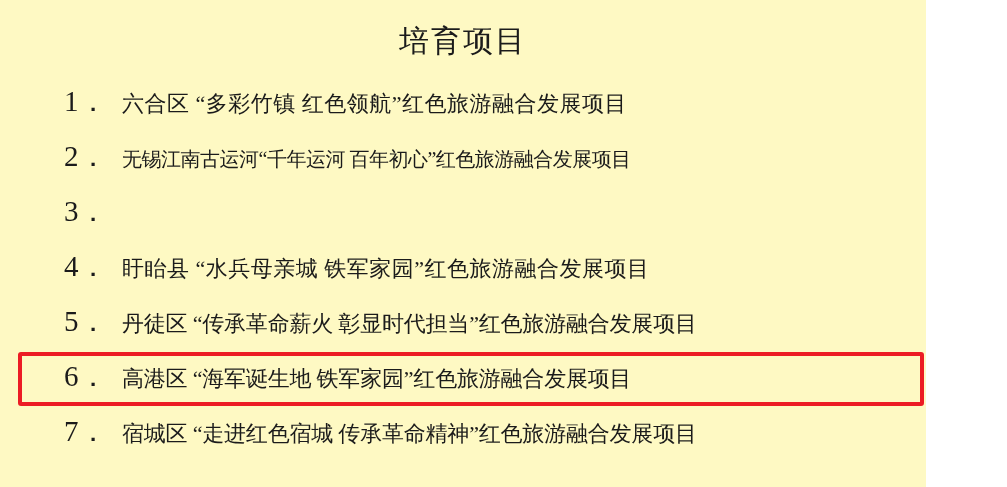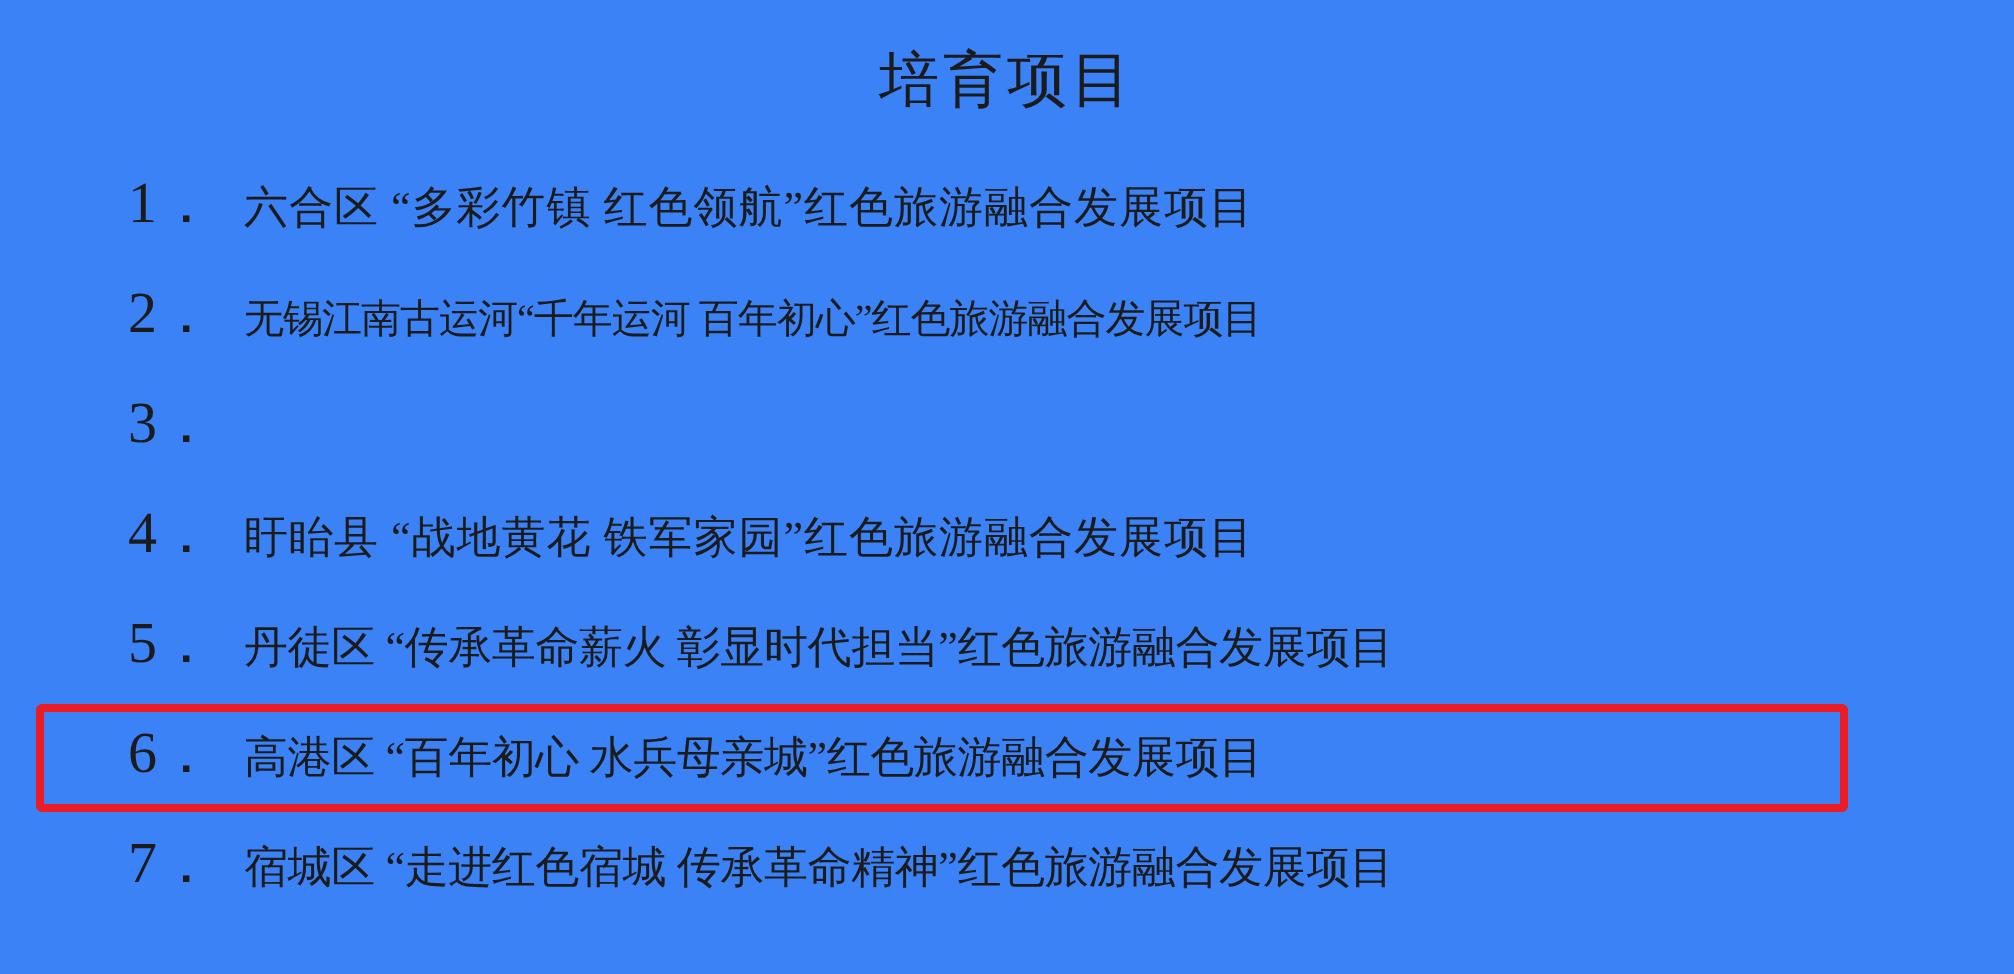--- a/index.html
+++ b/index.html
@@ -16,9 +16,9 @@
   }
   .page {
     position: relative;
-    width: 1007px;
+    width: 926px;
     height: 487px;
-    background: #3b82f6;
+    background: #fef9c3;
   }
   .doc-title {
     text-align: center;

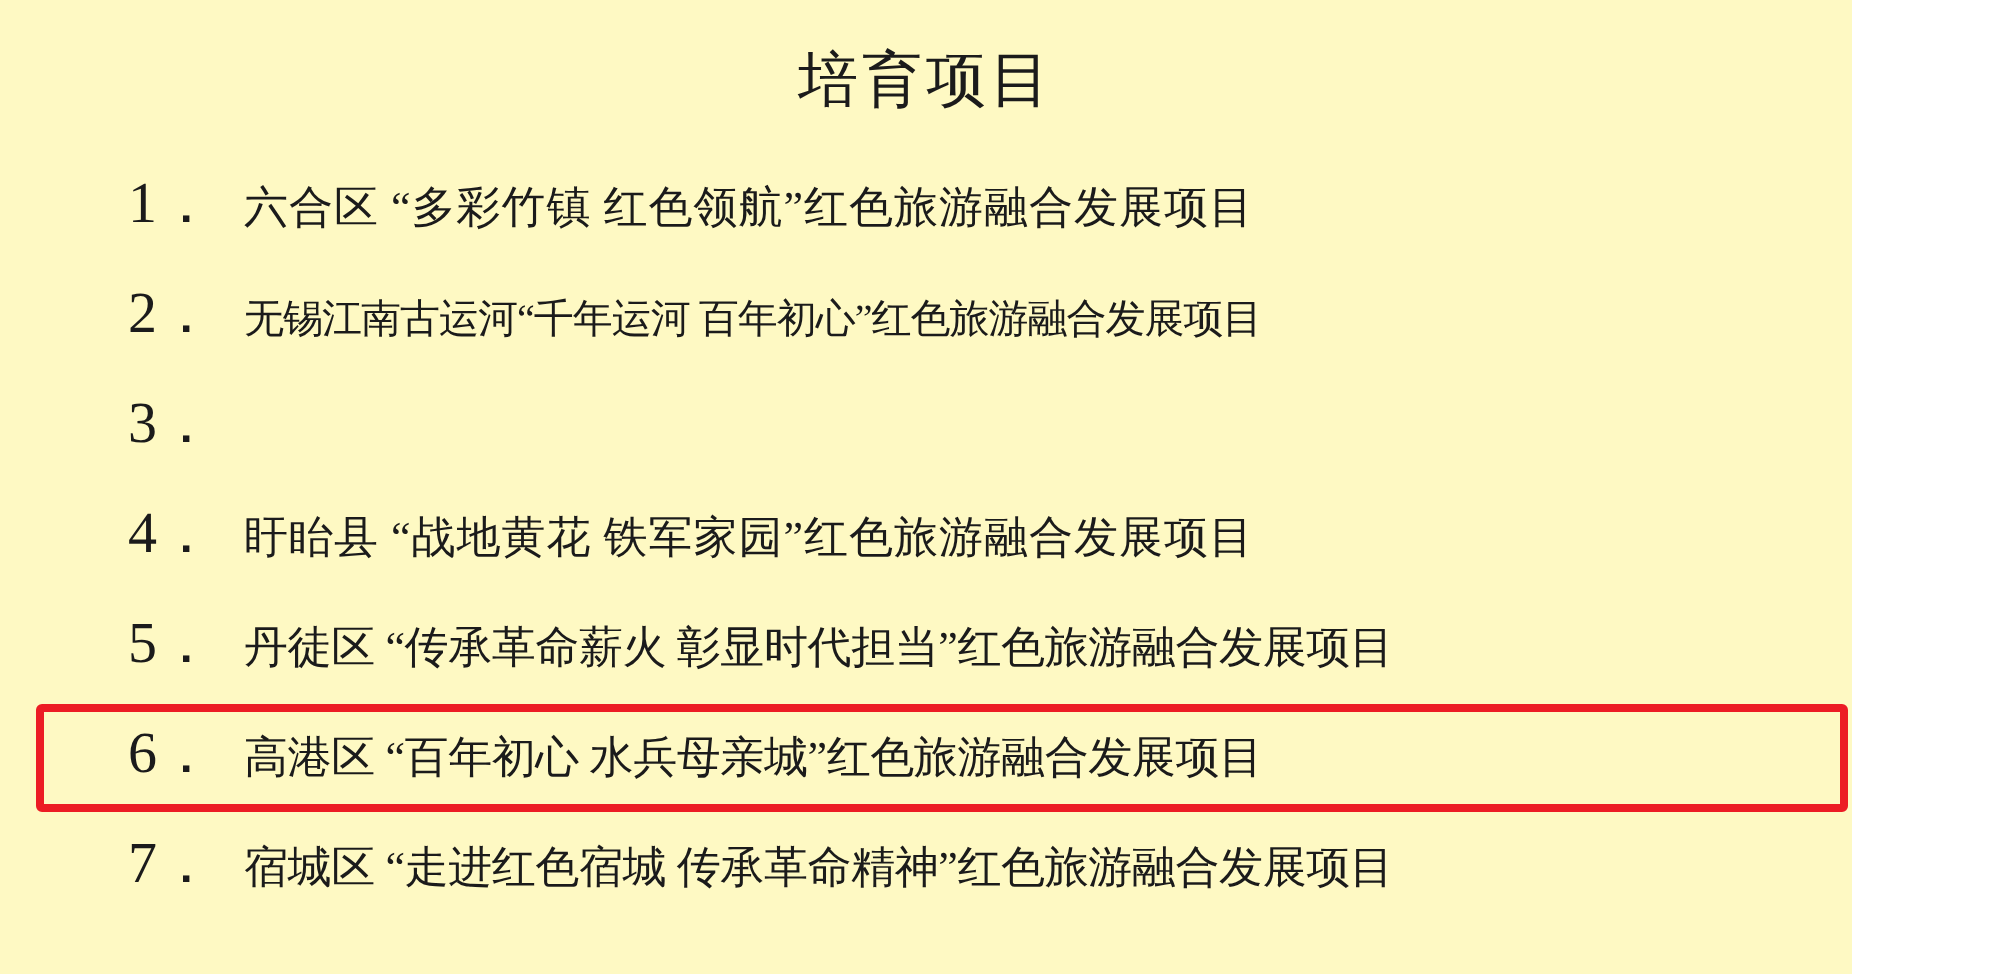--- a/index.html
+++ b/index.html
@@ -100,7 +100,7 @@
 
     <div class="row">
       <span class="num">4．</span>
-      <span class="text">盱眙县 “战地黄花 铁军家园”红色旅游融合发展项目</span>
+      <span class="text">盱眙县 “水兵母亲城 铁军家园”红色旅游融合发展项目</span>
     </div>
 
     <div class="row compact">

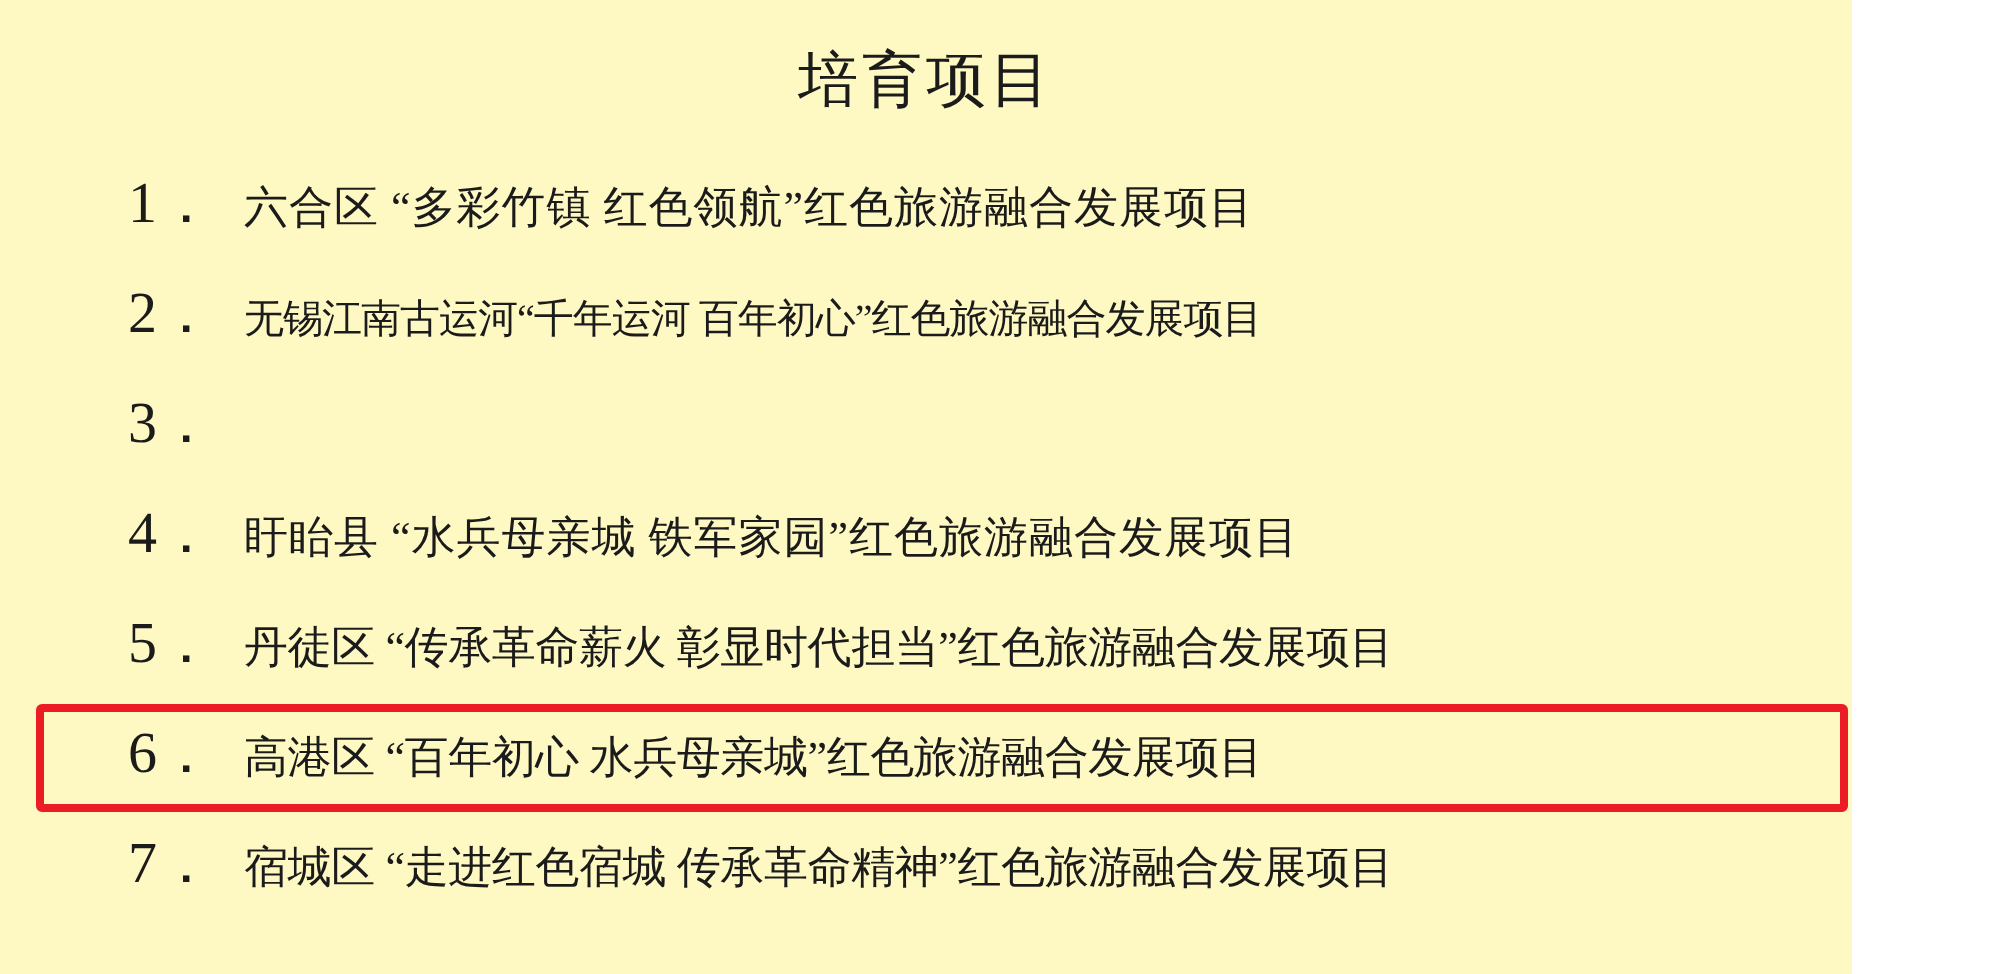--- a/index.html
+++ b/index.html
@@ -110,7 +110,7 @@
 
     <div class="row compact">
       <span class="num">6．</span>
-      <span class="text">高港区 “百年初心 水兵母亲城”红色旅游融合发展项目</span>
+      <span class="text">高港区 “海军诞生地 铁军家园”红色旅游融合发展项目</span>
     </div>
 
     <div class="row compact">

